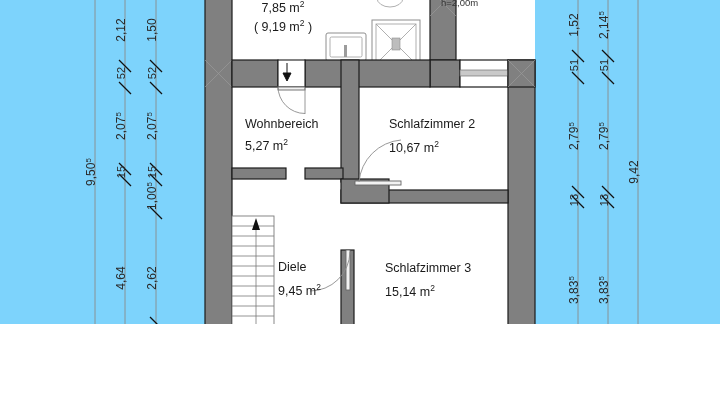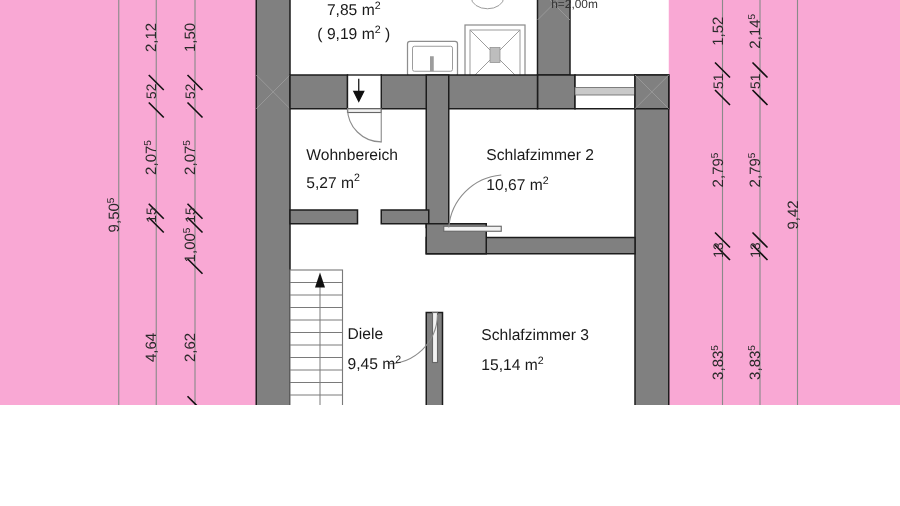--- a/index.html
+++ b/index.html
@@ -11,7 +11,7 @@
     position: relative;
     width: 720px;
     height: 324px;
-    background: #f9a8d4;
+    background: #7dd3fc;
     font-family: "Liberation Sans", sans-serif;
     overflow: hidden;
   }

